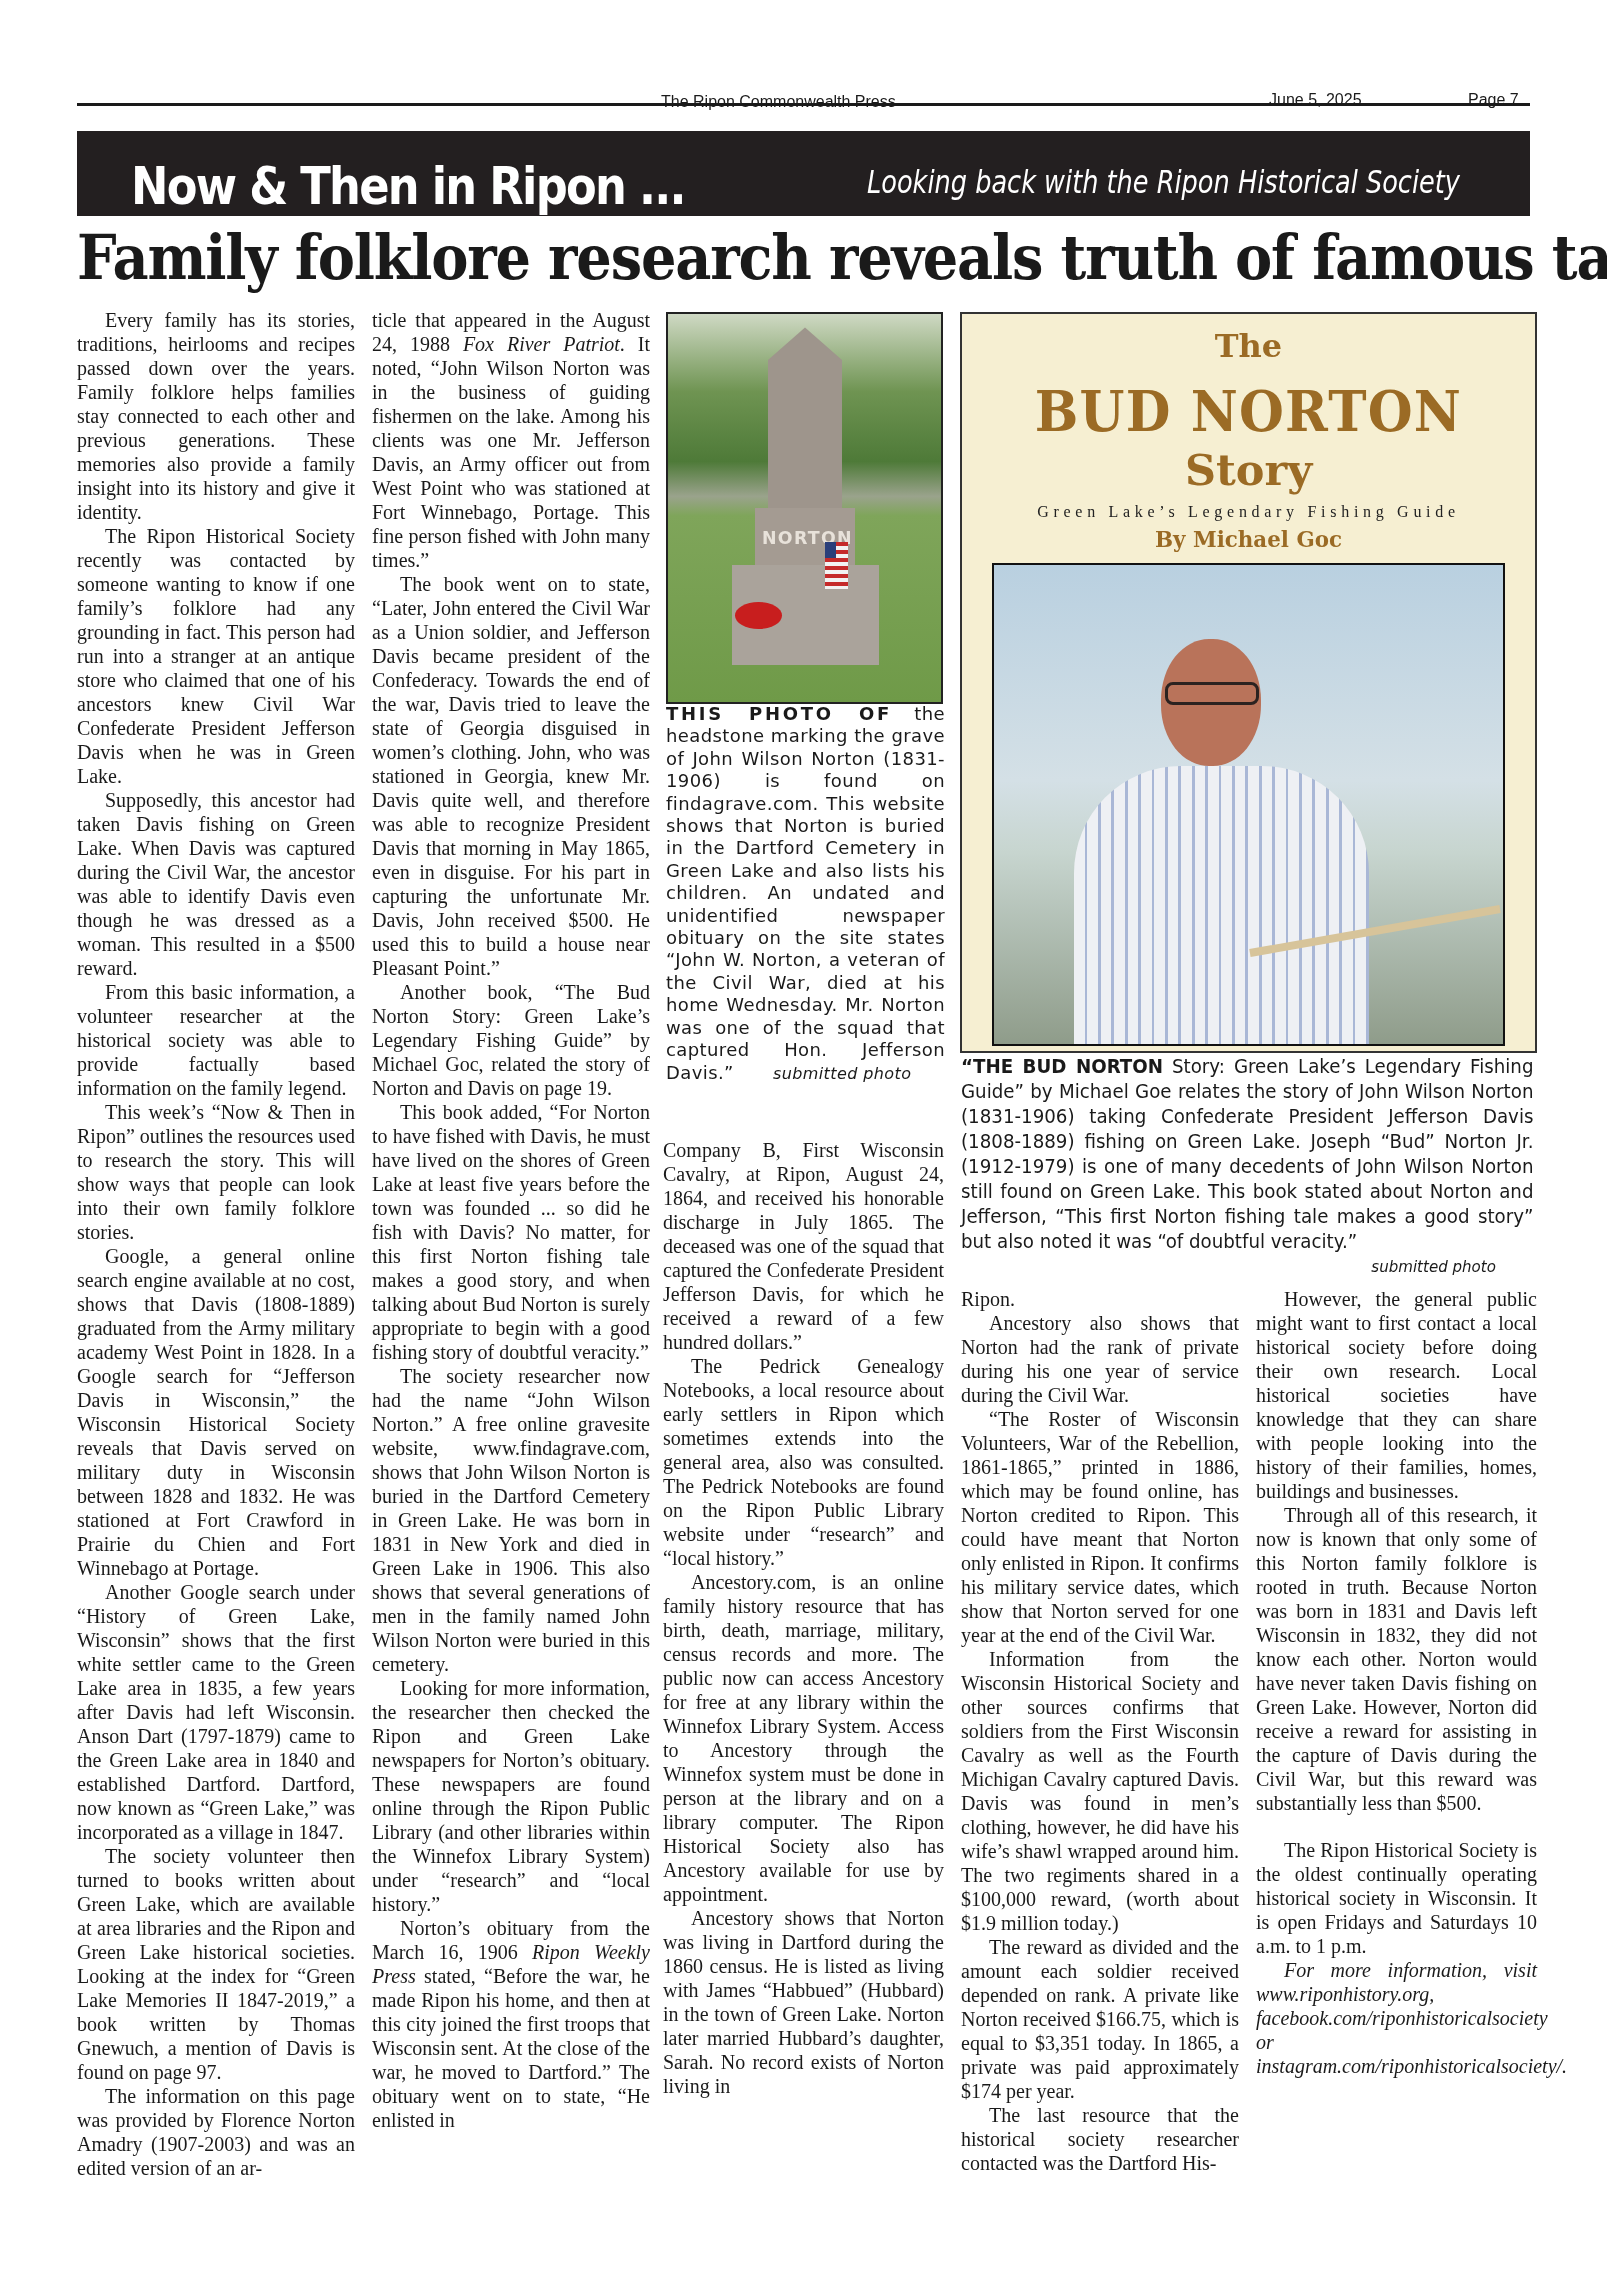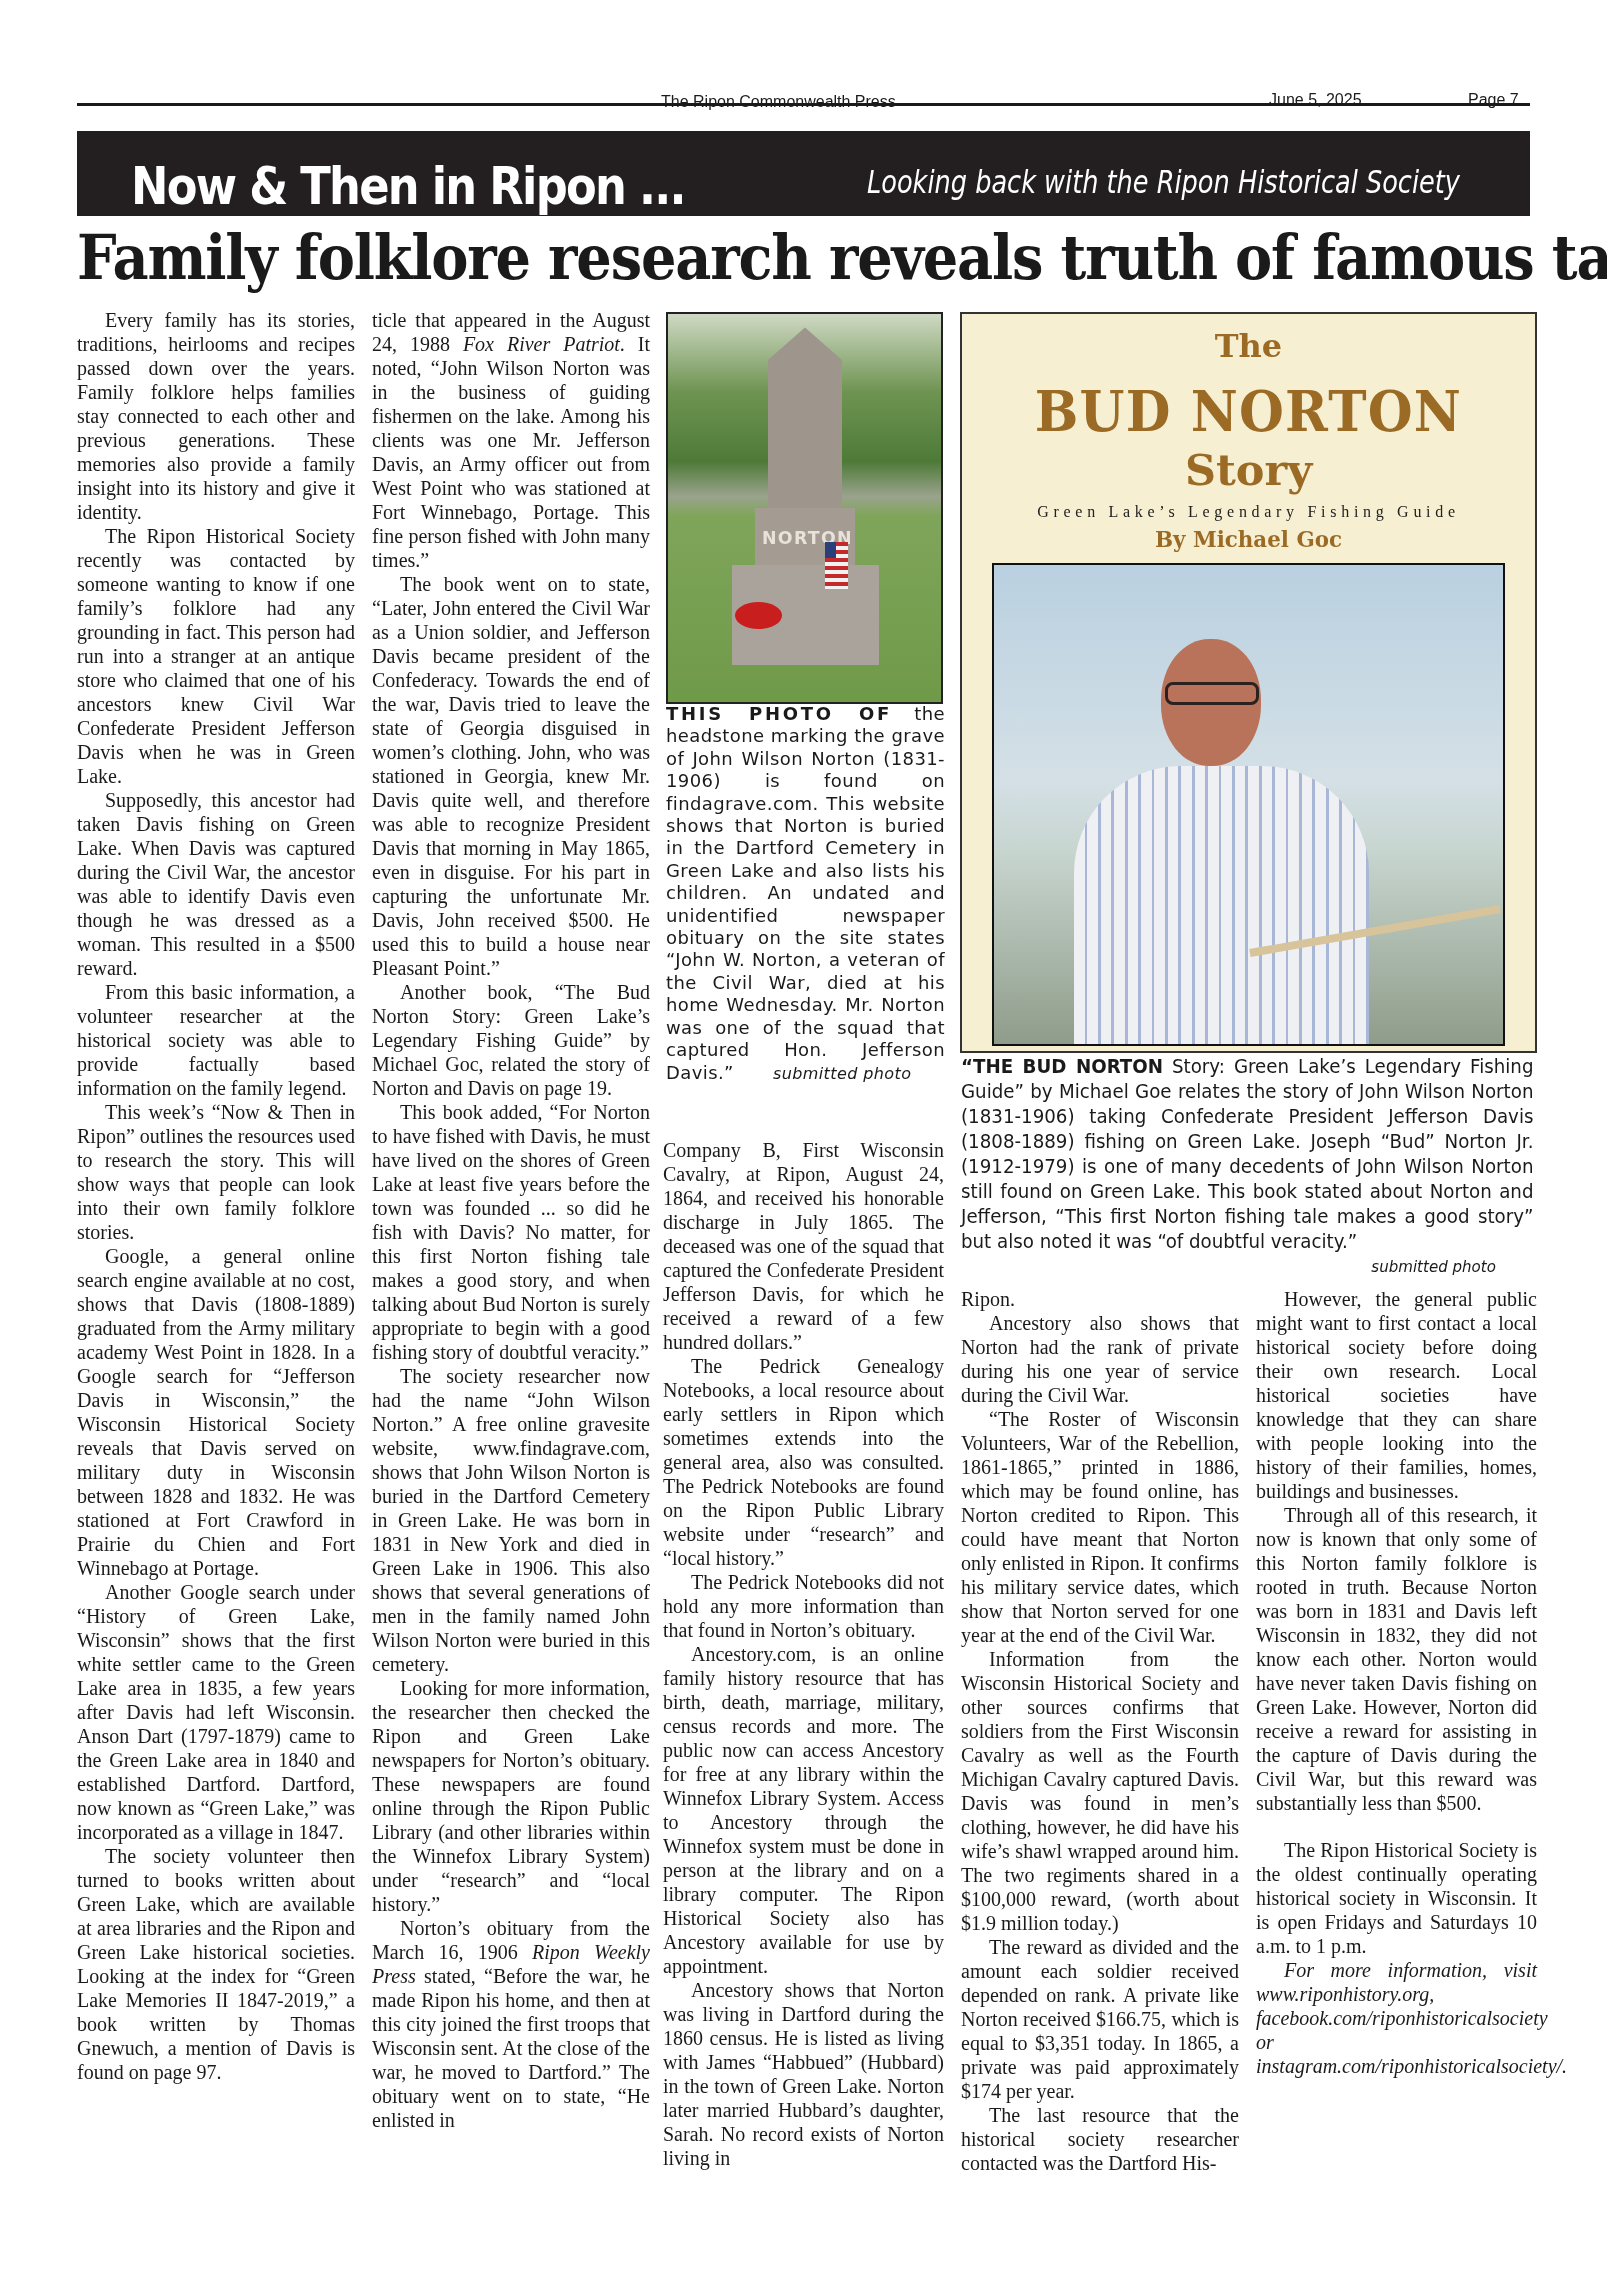--- a/index.html
+++ b/index.html
@@ -103,7 +103,6 @@
 <div class="col col3">
   <p class="noindent">Company B, First Wisconsin Cavalry, at Ripon, August 24, 1864, and received his honorable discharge in July 1865. The deceased was one of the squad that captured the Confederate President Jefferson Davis, for which he received a reward of a few hundred dollars.”</p>
   <p>The Pedrick Genealogy Notebooks, a local resource about early settlers in Ripon which sometimes extends into the general area, also was consulted. The Pedrick Notebooks are found on the Ripon Public Library website under “research” and “local history.”</p>
-  <p>The Pedrick Notebooks did not hold any more information than that found in Norton’s obituary.</p>
   <p>Ancestory.com, is an online family history resource that has birth, death, marriage, military, census records and more. The public now can access Ancestory for free at any library within the Winnefox Library System. Access to Ancestory through the Winnefox system must be done in person at the library and on a library computer. The Ripon Historical Society also has Ancestory available for use by appointment.</p>
   <p>Ancestory shows that Norton was living in Dartford during the 1860 census. He is listed as living with James “Habbued” (Hubbard) in the town of Green Lake. Norton later married Hubbard’s daughter, Sarah. No record exists of Norton living in</p>
 </div>

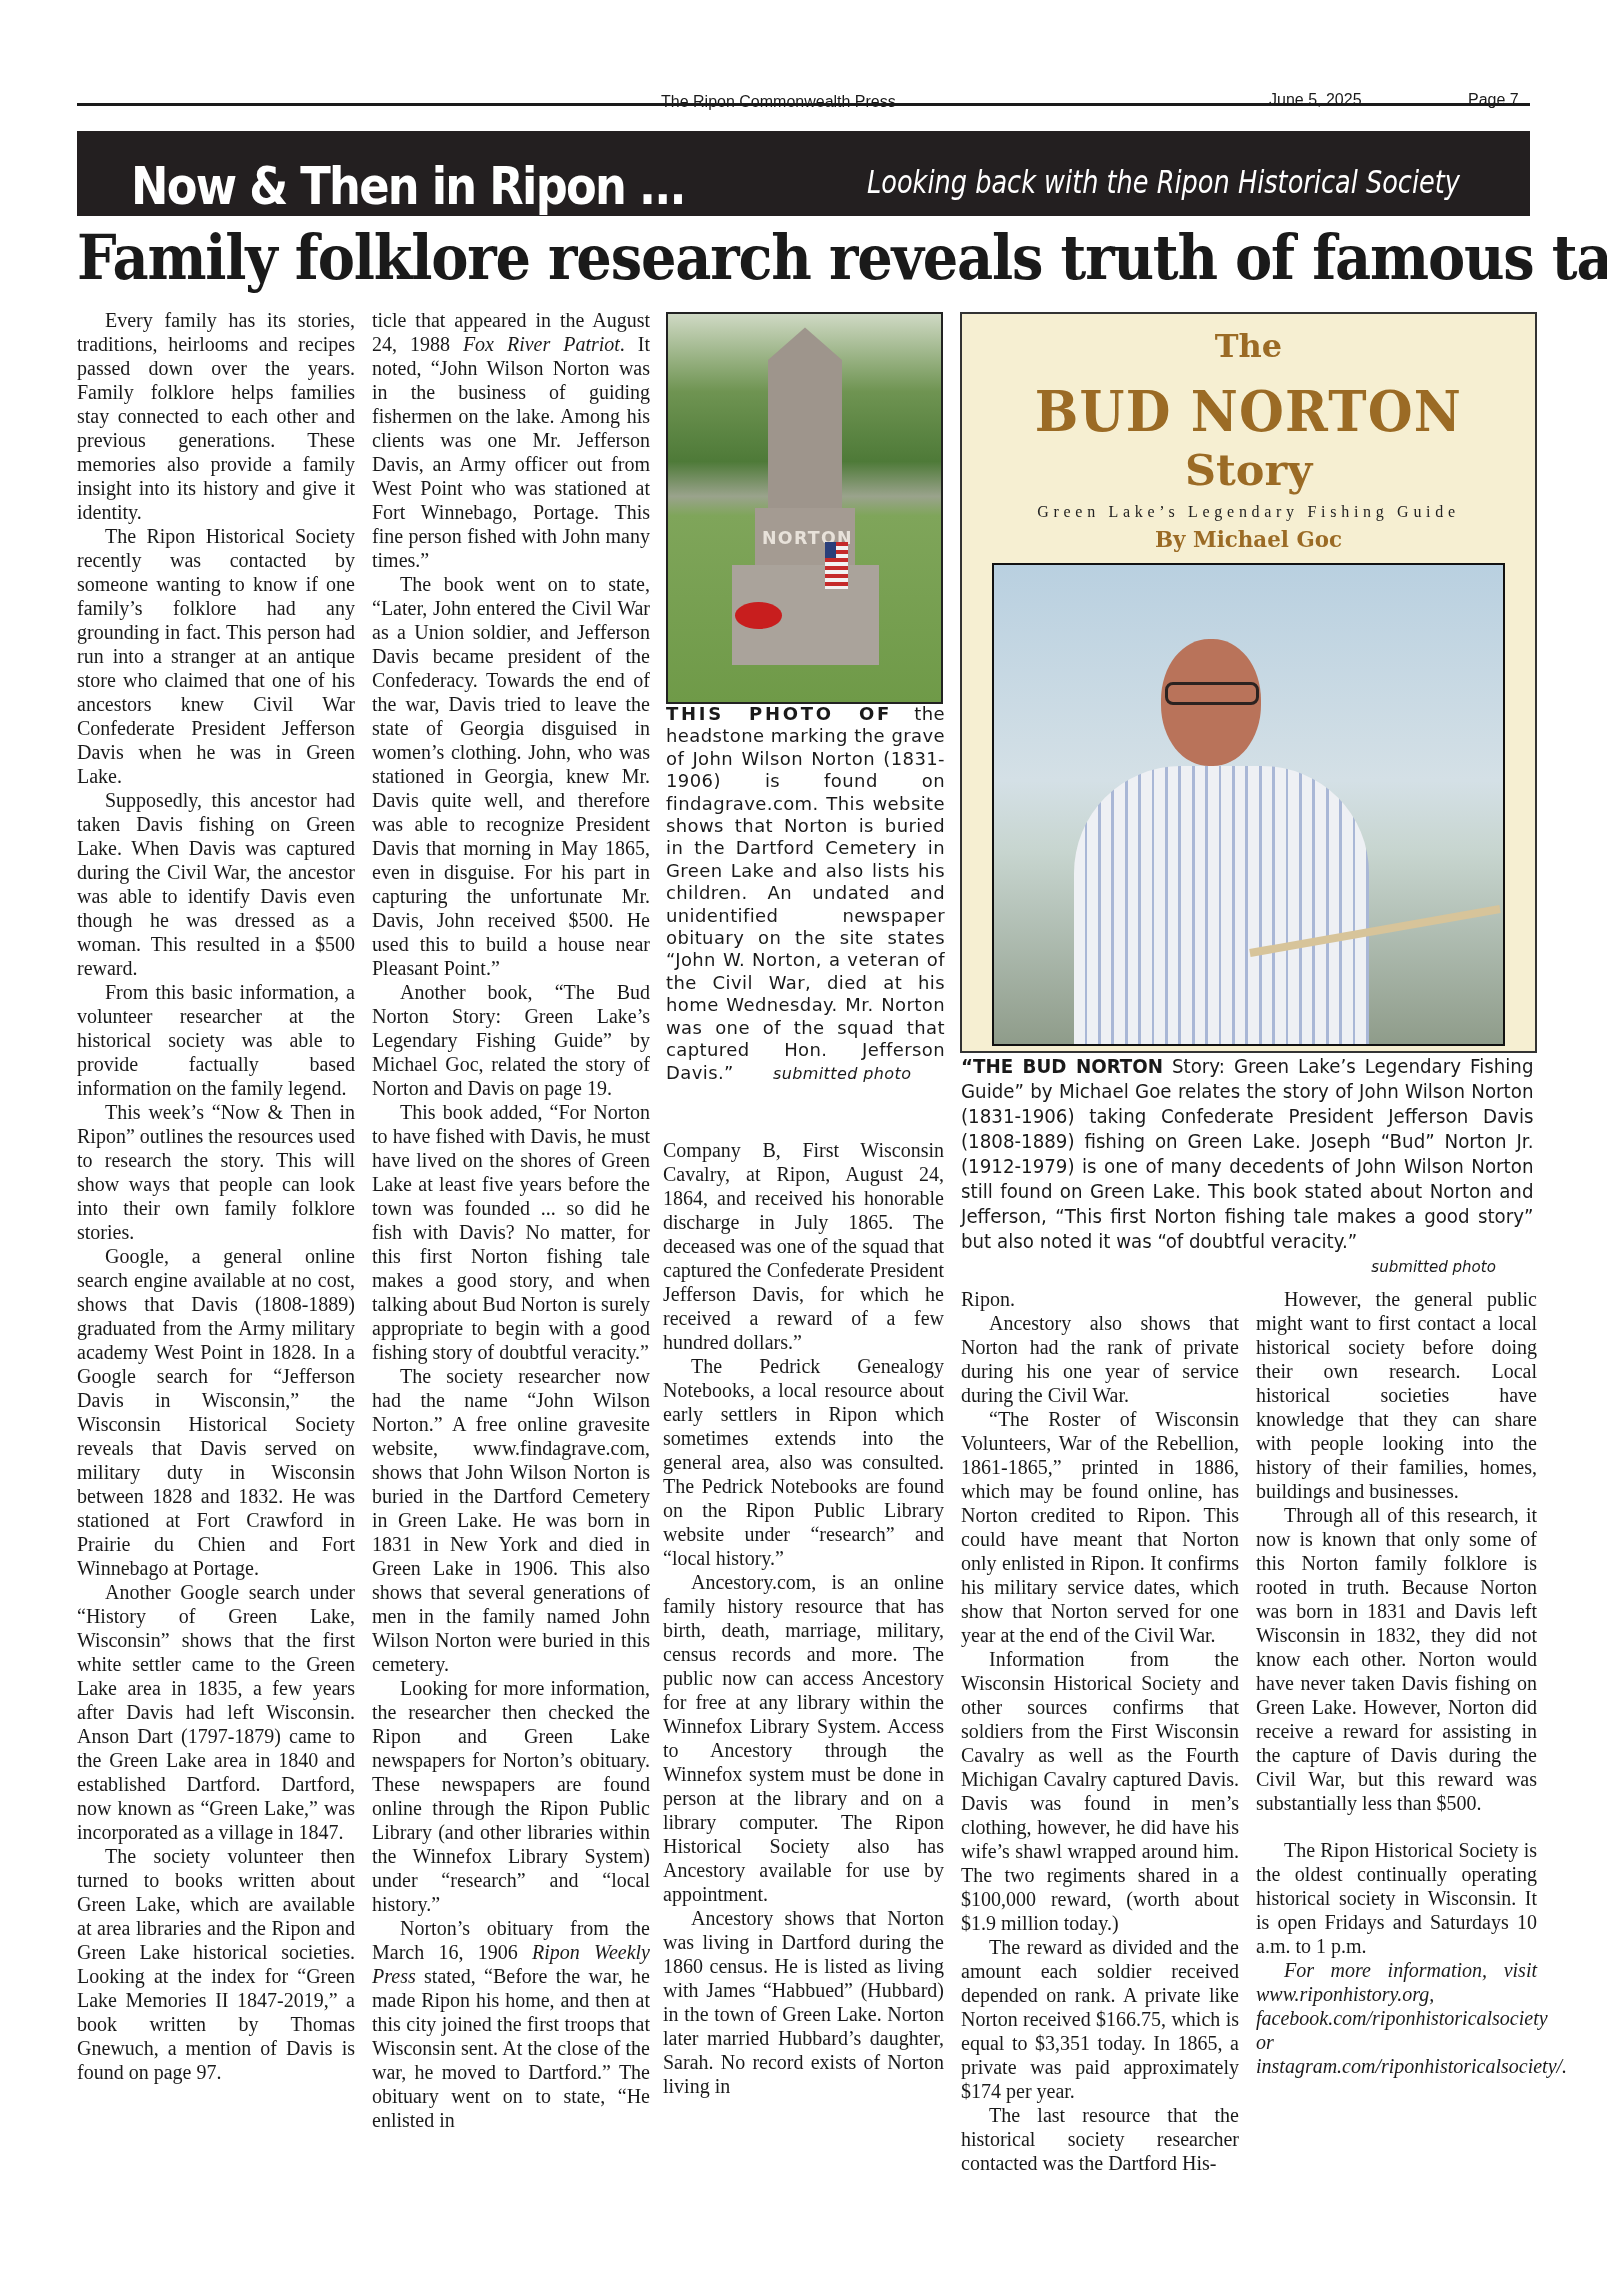--- a/index.html
+++ b/index.html
@@ -75,6 +75,7 @@
   <p>Google, a general online search engine available at no cost, shows that Davis (1808-1889) graduated from the Army military academy West Point in 1828. In a Google search for “Jefferson Davis in Wisconsin,” the Wisconsin Historical Society reveals that Davis served on military duty in Wisconsin between 1828 and 1832. He was stationed at Fort Crawford in Prairie du Chien and Fort Winnebago at Portage.</p>
   <p>Another Google search under “History of Green Lake, Wisconsin” shows that the first white settler came to the Green Lake area in 1835, a few years after Davis had left Wisconsin. Anson Dart (1797-1879) came to the Green Lake area in 1840 and established Dartford. Dartford, now known as “Green Lake,” was incorporated as a village in 1847.</p>
   <p>The society volunteer then turned to books written about Green Lake, which are available at area libraries and the Ripon and Green Lake historical societies. Looking at the index for “Green Lake Memories II 1847-2019,” a book written by Thomas Gnewuch, a mention of Davis is found on page 97.</p>
+  <p>The information on this page was provided by Florence Norton Amadry (1907-2003) and was an edited version of an ar-</p>
 </div>
 
 <div class="col col2">

